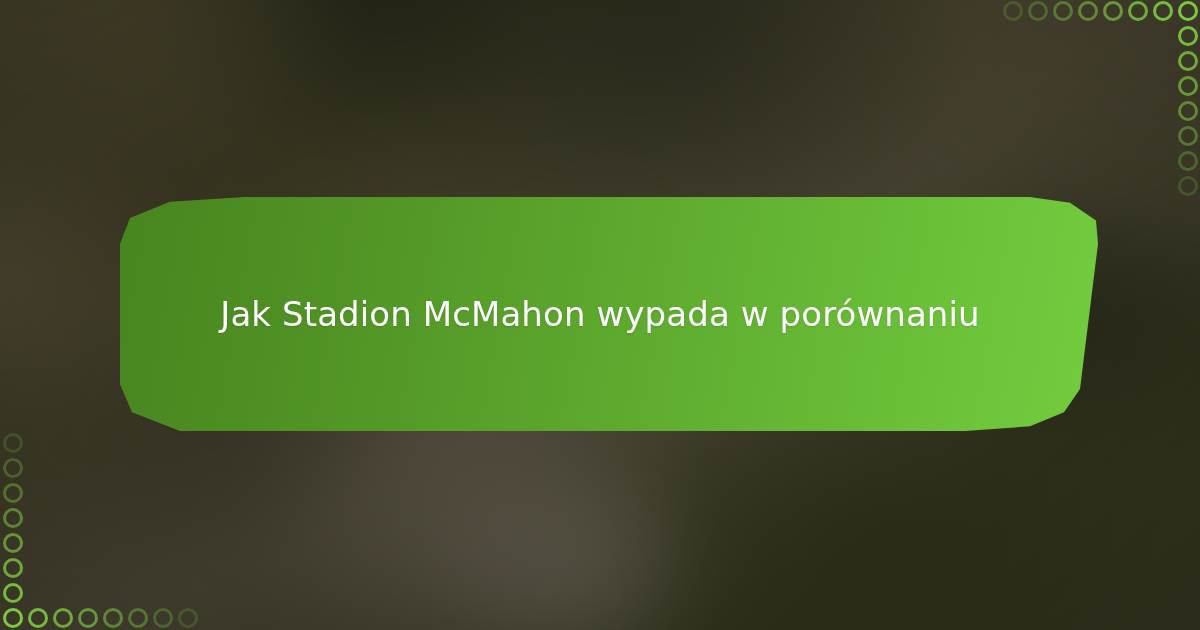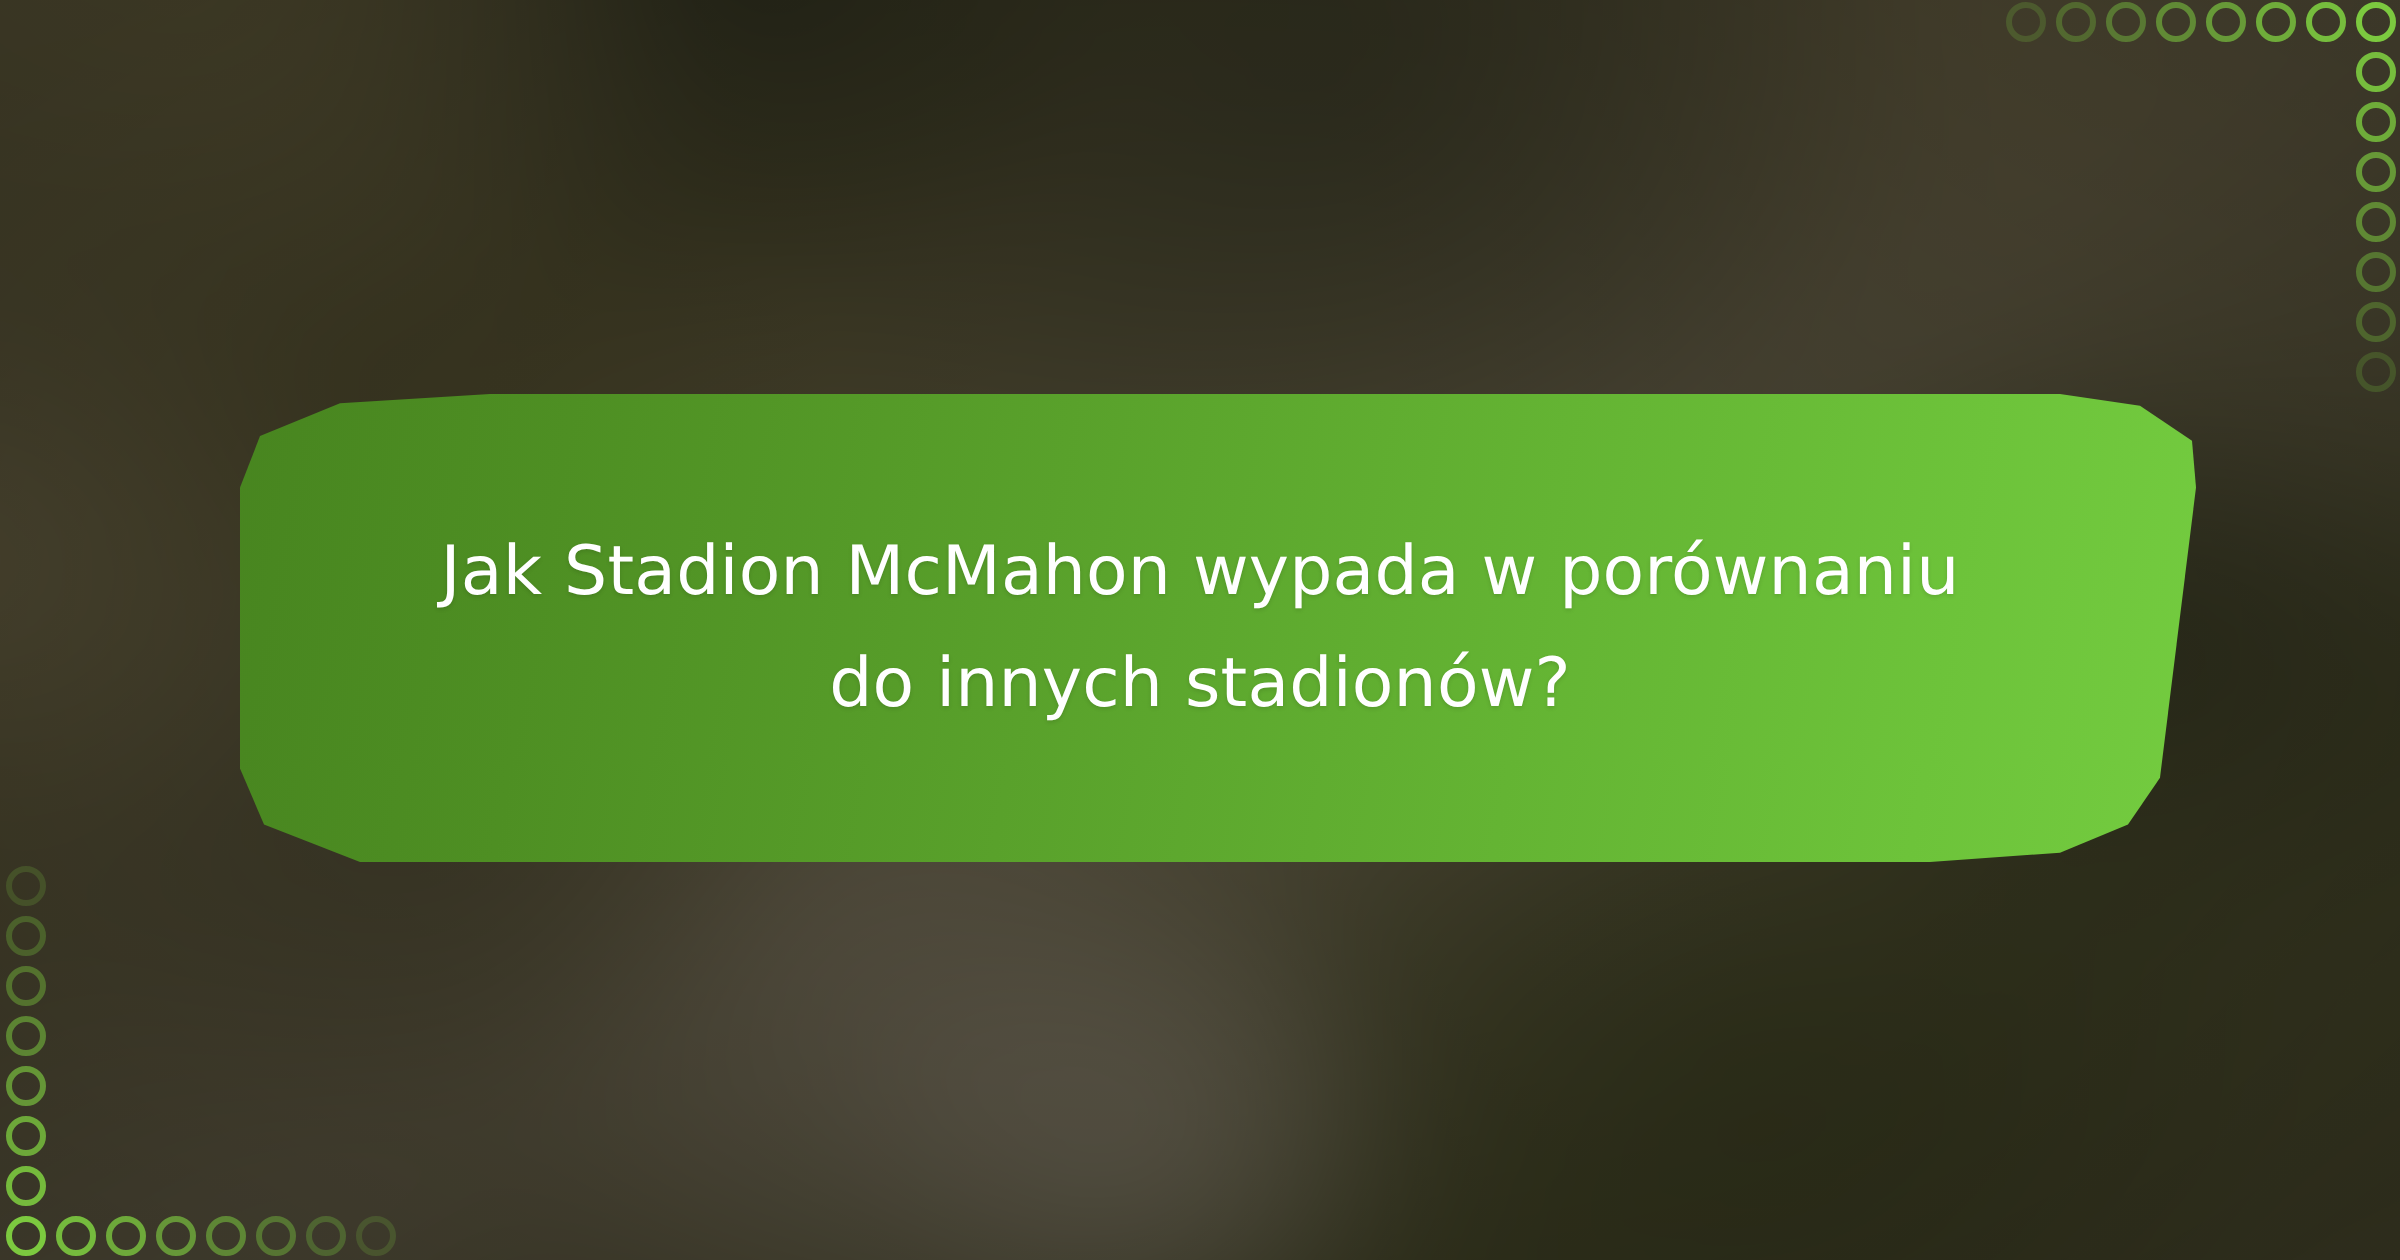--- a/index.html
+++ b/index.html
@@ -161,7 +161,6 @@
     <div id="banner-shape"></div>
     <div id="banner-text">
       <div class="headline-line">Jak Stadion McMahon wypada w porównaniu</div>
-      <div class="headline-line">do innych stadionów?</div>
     </div>
   </div>
 

